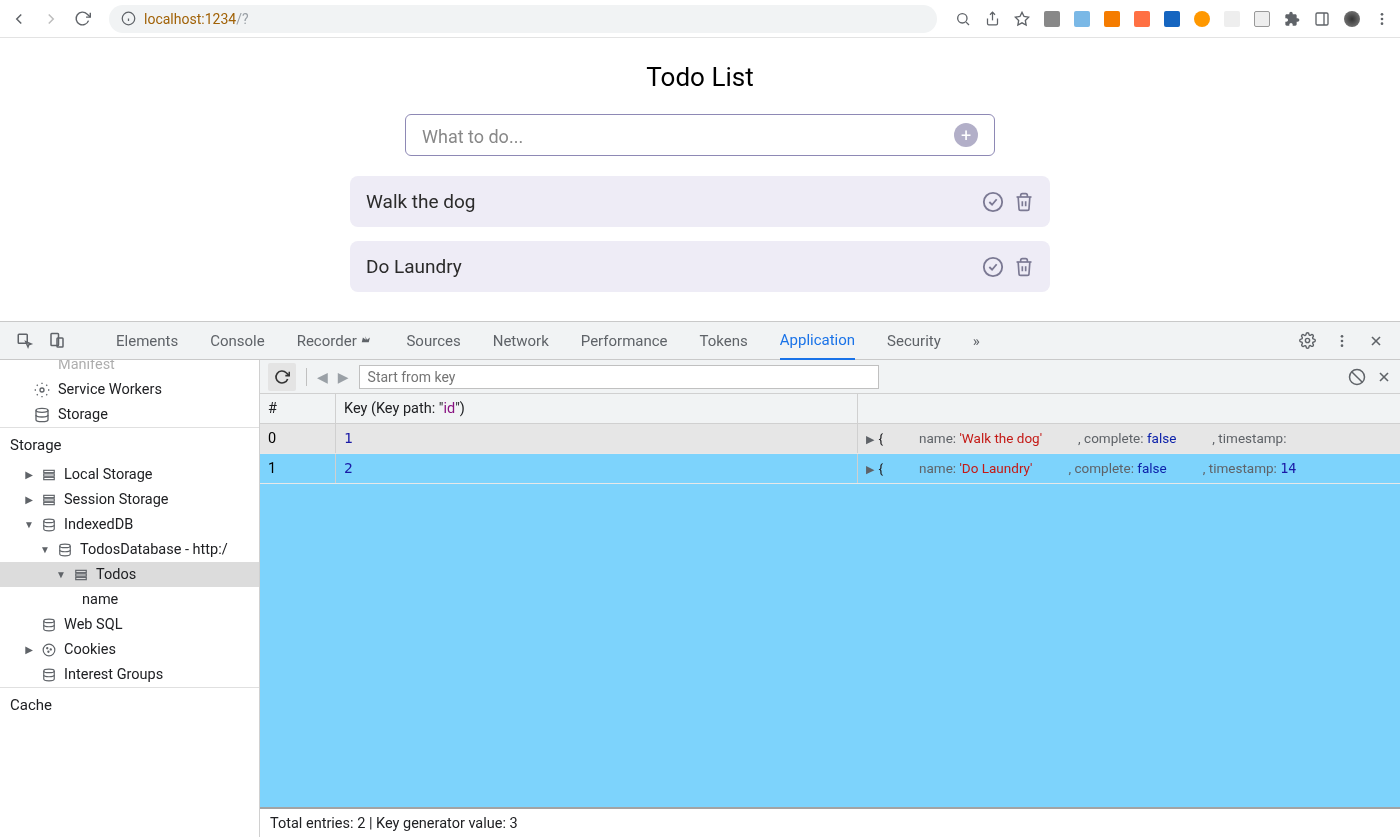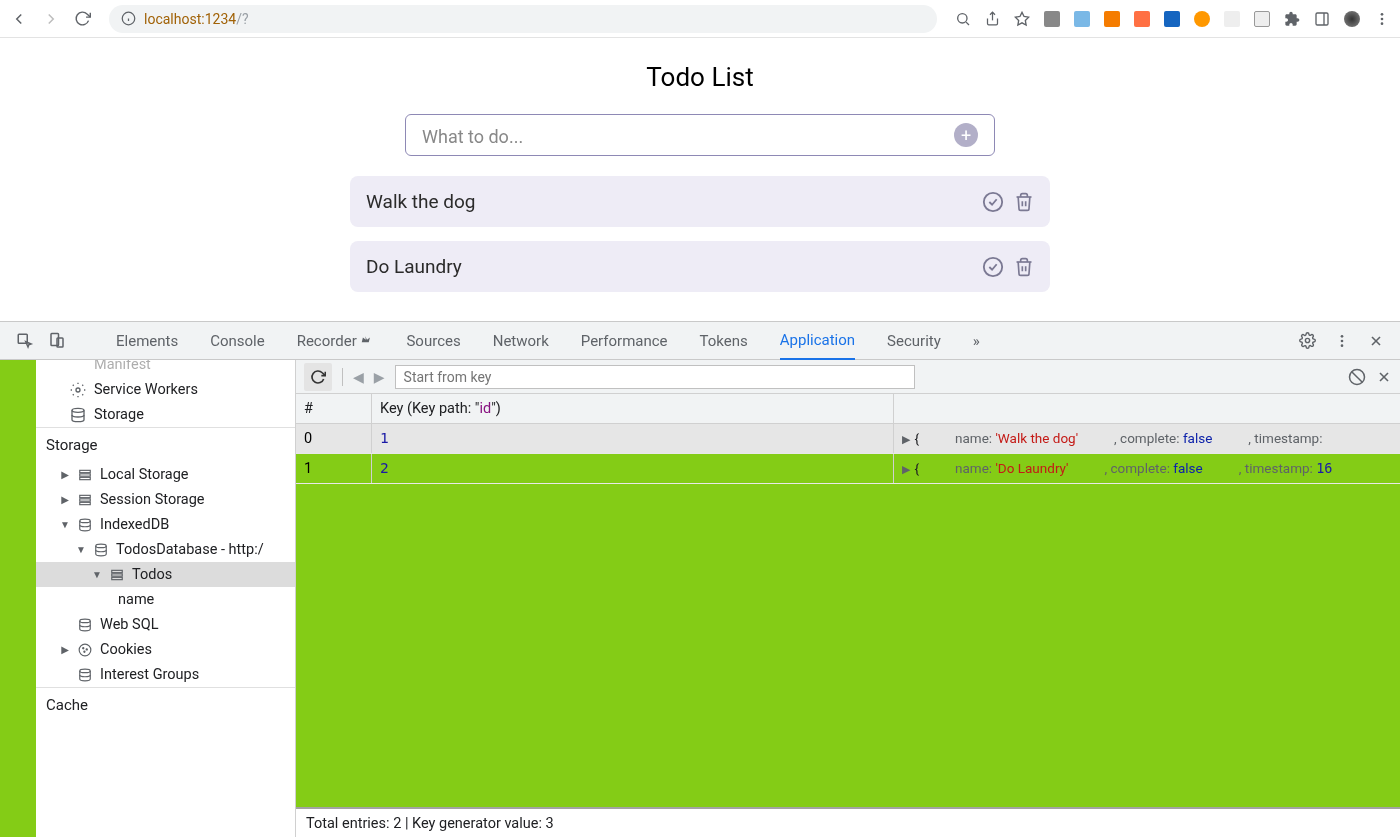--- a/index.html
+++ b/index.html
@@ -36,7 +36,7 @@
 .dt-tab.active { color: #1a73e8; border-bottom: 2px solid #1a73e8; }
 .dt-tabs .right-icons { margin-left: auto; display: flex; gap: 18px; align-items: center; }
 
-.dt-body { flex: 1; display: flex; background: #84cc16; overflow: hidden; padding-left: 36px; }
+.dt-body { flex: 1; display: flex; background: #7dd3fc; overflow: hidden; }
 
 
 .dt-sidebar { width: 260px; border-right: 1px solid #d0d0d0; background: #fff; font-size: 14.5px; color: #202124; overflow: hidden; }

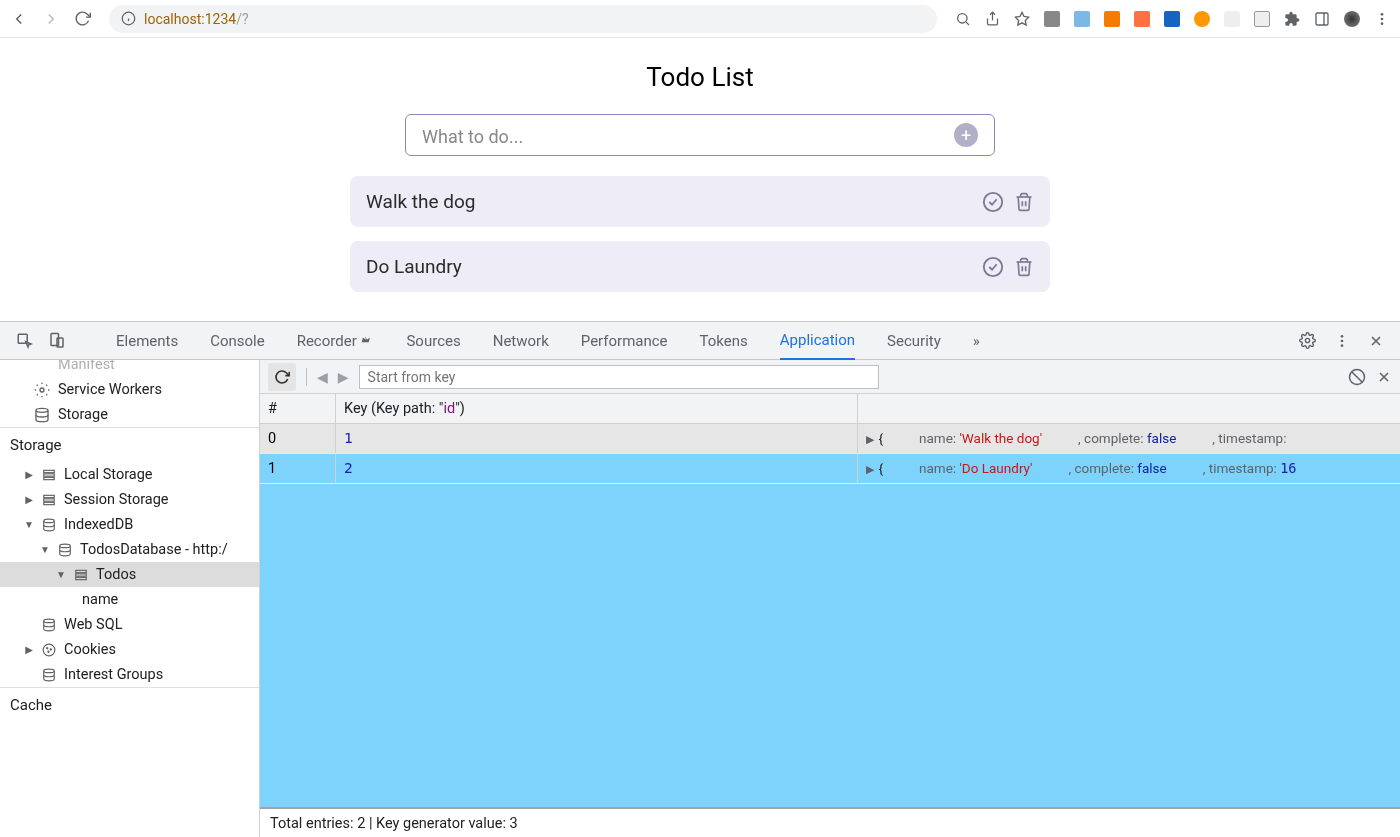--- a/index.html
+++ b/index.html
@@ -396,7 +396,7 @@
       <div class="dt-row">
         <div class="dt-col-idx">1</div>
         <div class="dt-col-key"><span class="num">2</span></div>
-        <div class="dt-col-val val-obj"><span class="arrow">▶</span><span class="brace">{</span><span class="prop">name: </span><span class="str">'<span>Do Laundry</span>'</span><span class="prop">, complete: </span><span class="bool">false</span><span class="prop">, <span>timestamp:</span> </span><span class="num">16</span></div>
+        <div class="dt-col-val val-obj"><span class="arrow">▶</span><span class="brace">{</span><span class="prop">name: </span><span class="str">'<span>Do Laundry</span>'</span><span class="prop">, complete: </span><span class="bool">false</span><span class="prop">, <span>timestamp:</span> </span><span class="num">14</span></div>
       </div>
 
       <div style="flex:1"></div>

